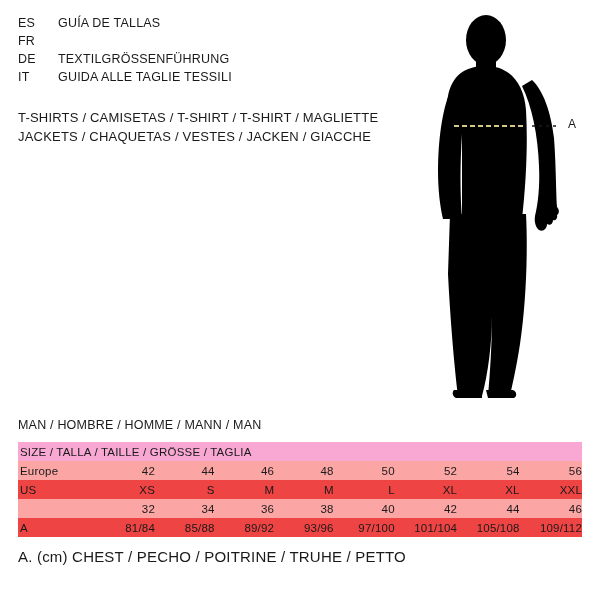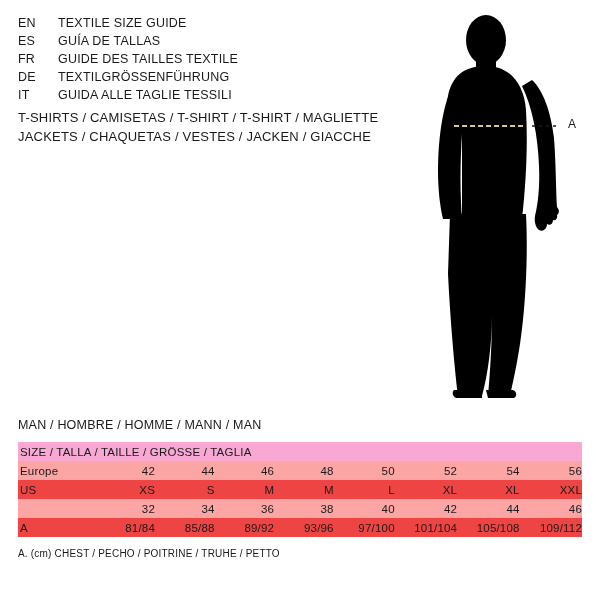--- a/index.html
+++ b/index.html
@@ -141,10 +141,6 @@
 <div class="page">
 
   <div class="lang-block">
-    <div class="lang-row">
-      <span class="lang-code">EN</span>
-      <span class="lang-text">TEXTILE SIZE GUIDE</span>
-    </div>
     <div class="lang-row">
       <span class="lang-code">ES</span>
       <span class="lang-text">GUÍA DE TALLAS</span>

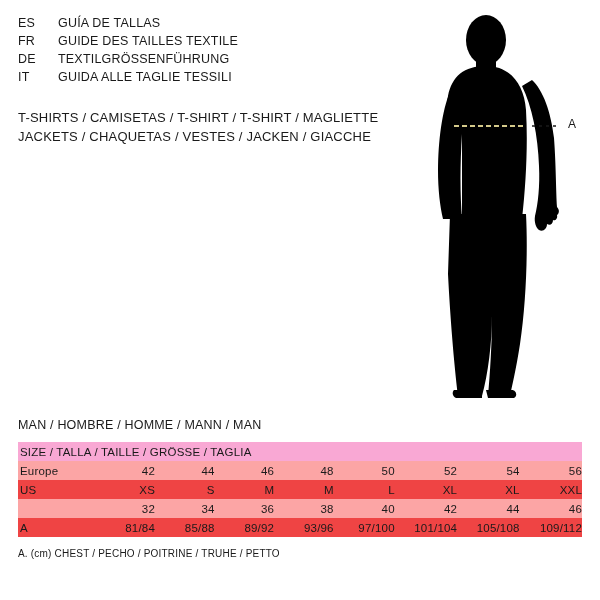--- a/index.html
+++ b/index.html
@@ -147,7 +147,6 @@
     </div>
     <div class="lang-row">
       <span class="lang-code">FR</span>
-      <span class="lang-text">GUIDE DES TAILLES TEXTILE</span>
     </div>
     <div class="lang-row">
       <span class="lang-code">DE</span>

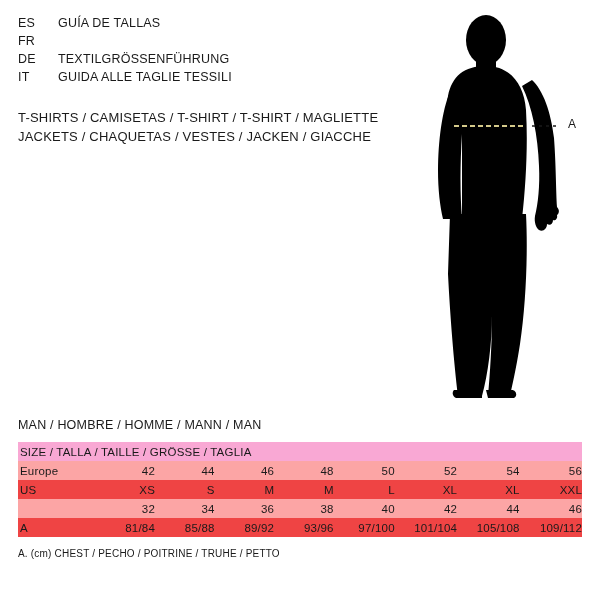--- a/index.html
+++ b/index.html
@@ -130,7 +130,7 @@
     position: absolute;
     left: 18px;
     top: 548px;
-    font-size: 10px;
+    font-size: 15px;
     letter-spacing: 0.2px;
     white-space: nowrap;
   }

